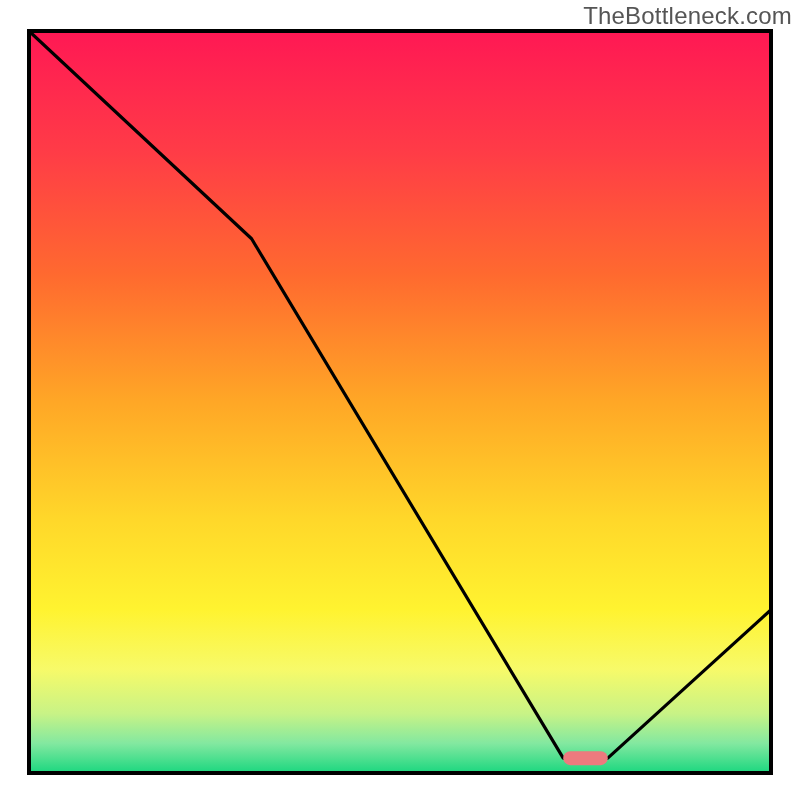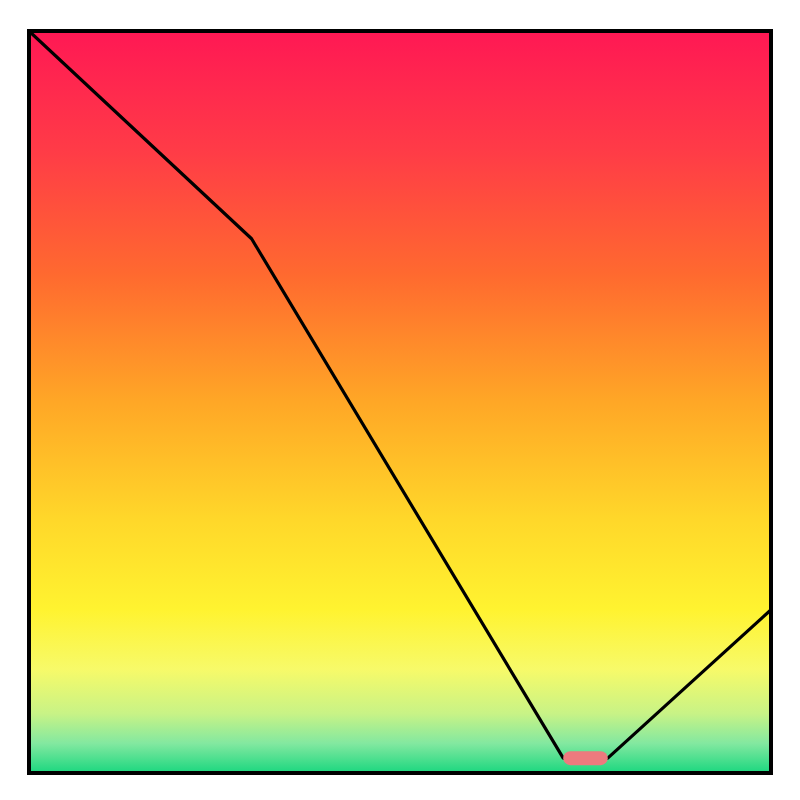--- a/index.html
+++ b/index.html
@@ -63,6 +63,7 @@
   <rect id="frame" fill="none" stroke-width="4" x="29" y="31" width="742" height="742" stroke="#000000"></rect>
 </svg>
 
+<div class="watermark">TheBottleneck.com</div>
 </div>
 
 </body></html>

